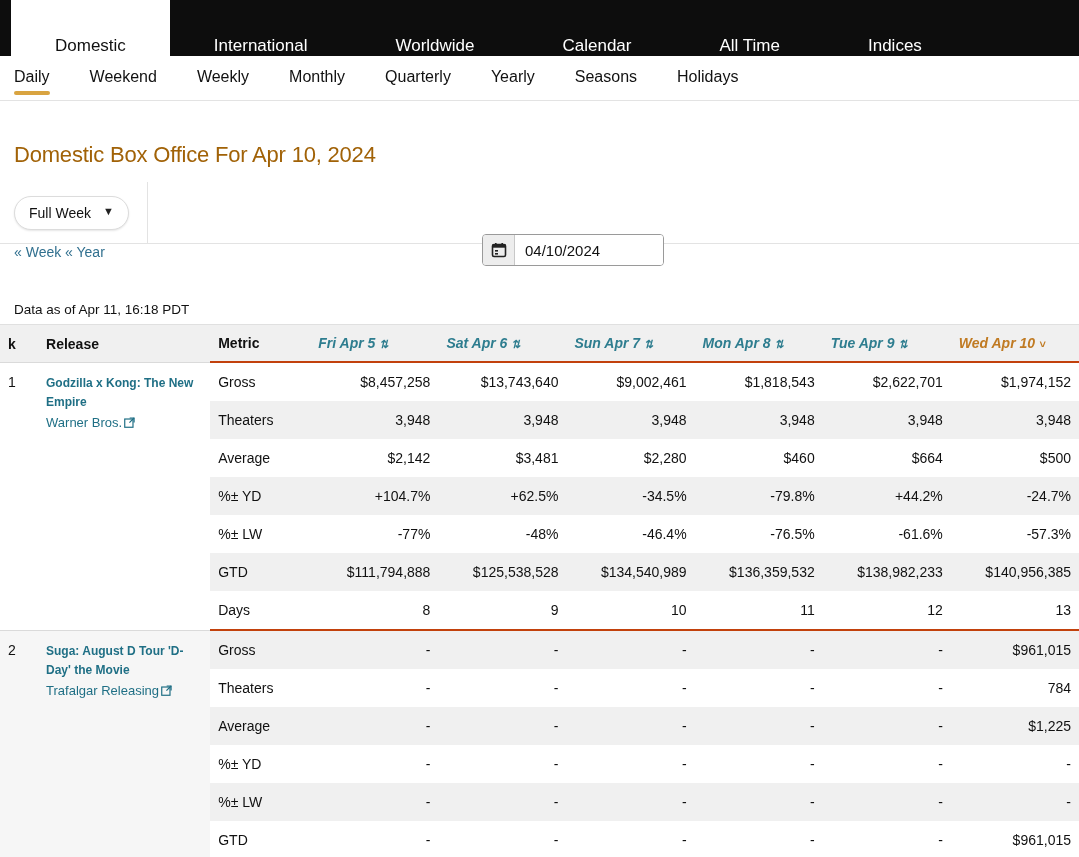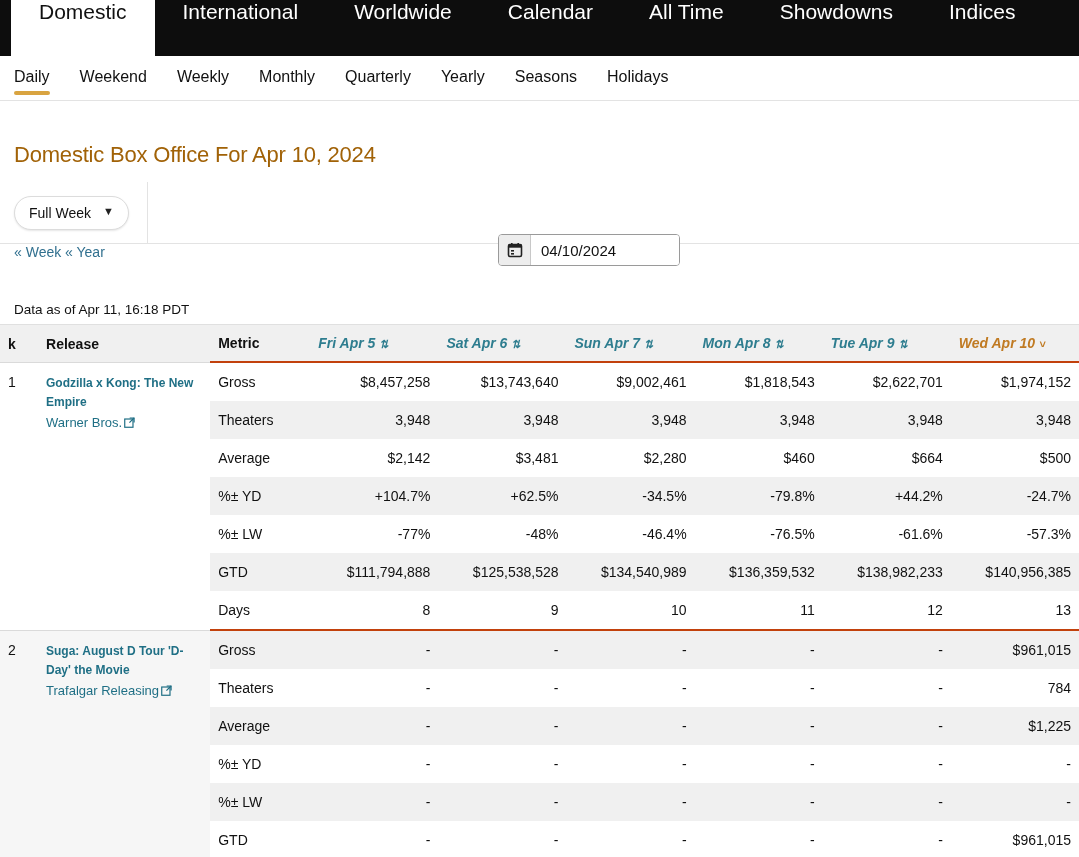--- a/index.html
+++ b/index.html
@@ -21,10 +21,10 @@
     padding-left: 11px;
   }
   .topnav-item {
-    display: flex; align-items: flex-start; justify-content: center;
+    display: flex; align-items: flex-end; justify-content: center;
     color: #ffffff;
-    font-size: 21px;
-    padding: 0 28px;
+    font-size: 17px;
+    padding: 0 44px;
     white-space: nowrap;
     cursor: pointer;
   }

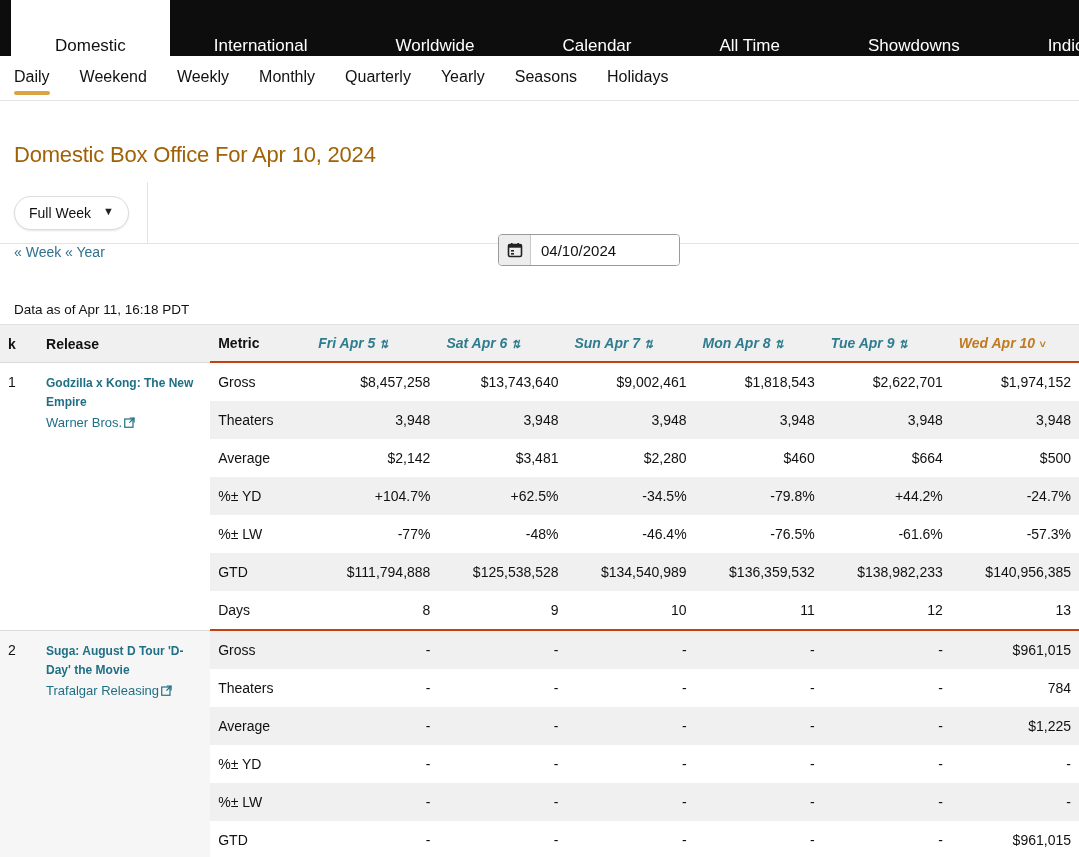--- a/index.html
+++ b/index.html
@@ -227,9 +227,6 @@
     </div>
     <div class="topnav-item">
       <span>All Time</span>
-    </div>
-    <div class="topnav-item">
-      <span>Showdowns</span>
     </div>
     <div class="topnav-item">
       <span>Indices</span>

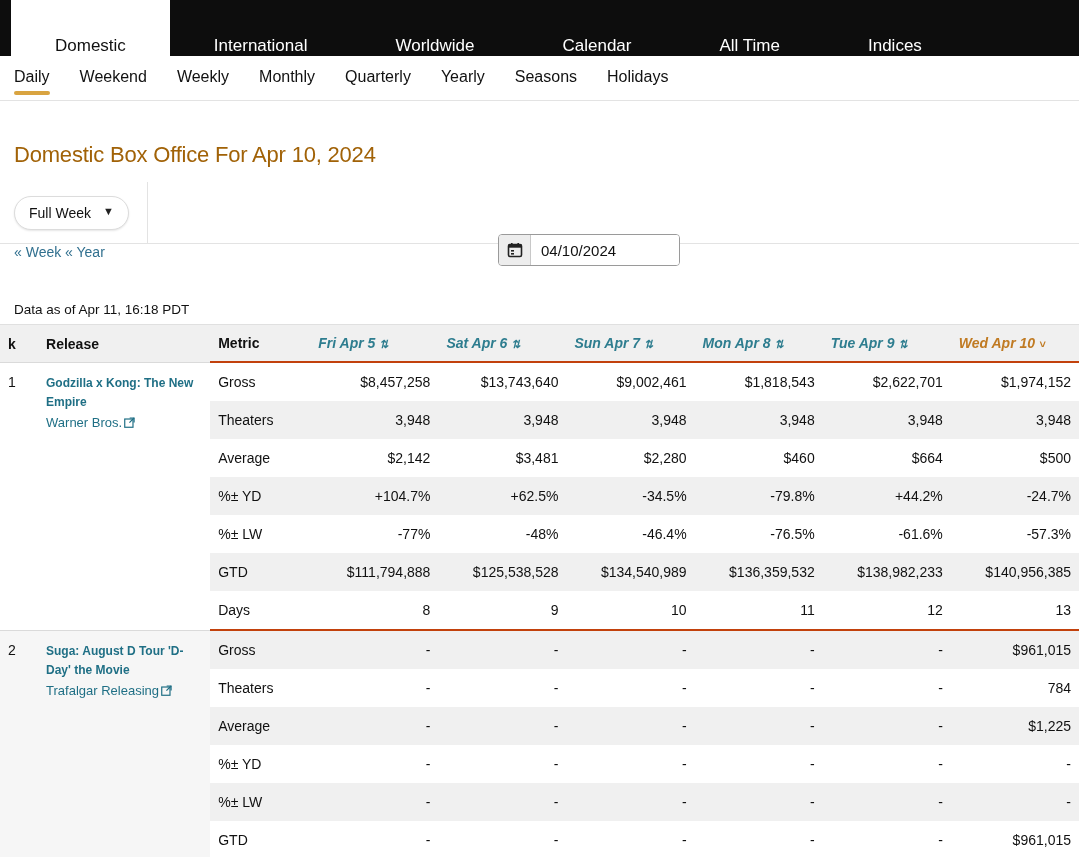--- a/index.html
+++ b/index.html
@@ -40,7 +40,7 @@
     display: flex;
     align-items: center;
     padding-left: 14px;
-    gap: 30px;
+    gap: 40px;
     border-bottom: 1px solid #e3e3e3;
   }
   .subnav-item {

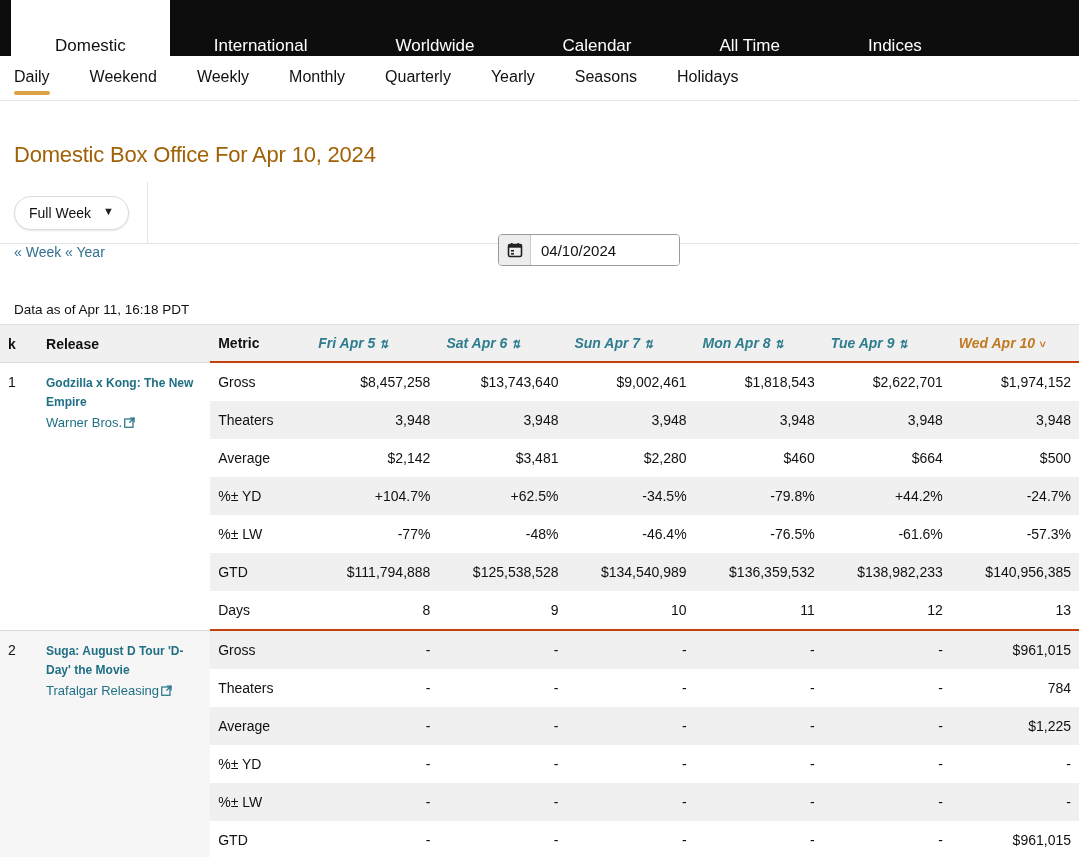--- a/index.html
+++ b/index.html
@@ -110,7 +110,7 @@
   .qlink { color: #31708f; cursor: pointer; }
   .datebox {
     position: absolute;
-    left: 498px; top: 234px;
+    left: 482px; top: 234px;
     display: flex;
     align-items: stretch;
     border: 1px solid #9a9a9a;

